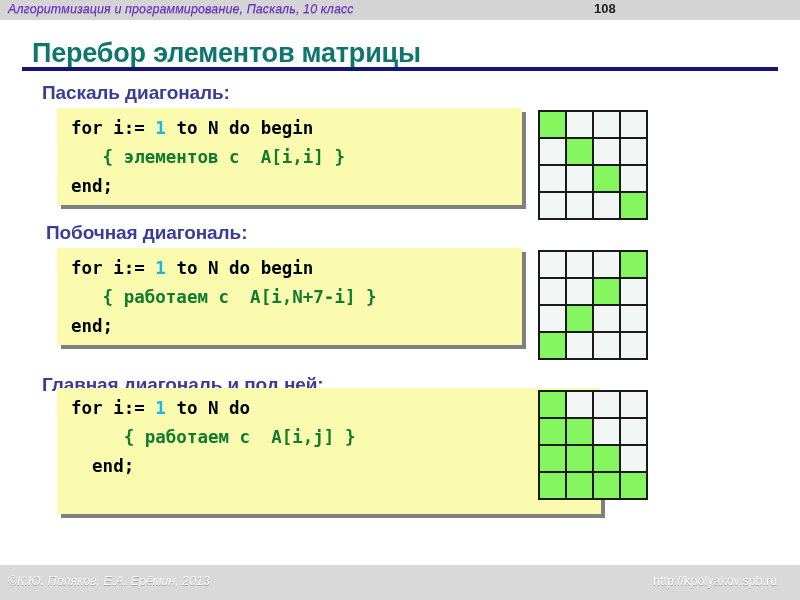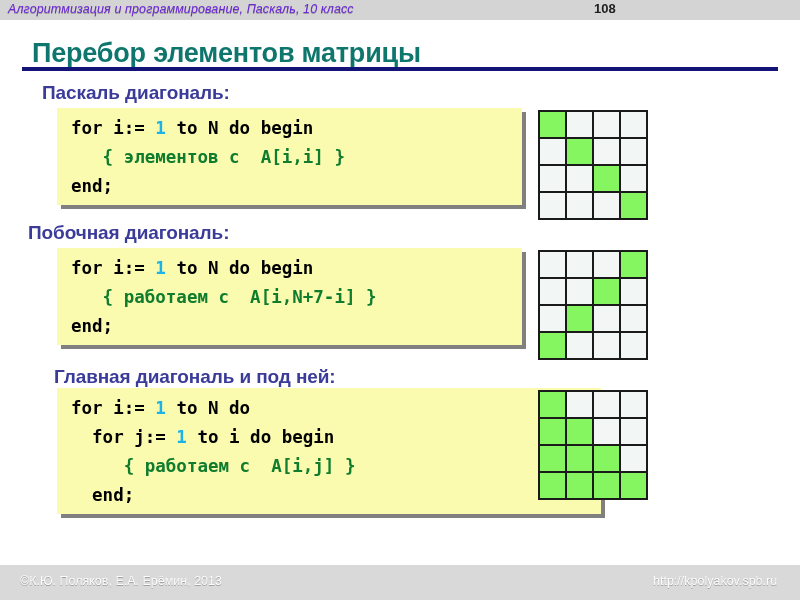--- a/index.html
+++ b/index.html
@@ -168,7 +168,7 @@
     <div class="cell on"></div>
   </div>
 
-<div class="section-heading" id="h1" style="left:28px; top:222px;">Побочная диагональ:</div>
+<div class="section-heading" id="h1" style="left:46px; top:222px;">Побочная диагональ:</div>
 <div class="code-block" id="code1" style="left:57px; top:248px; width:465px; height:97px;">
     <div class="code-line"><span>for i:= </span><span class="kw-num">1</span><span> to N do begin</span></div>
     <div class="code-line"><span class="cm">   { работаем с  A[i,N+7-i] }</span></div>

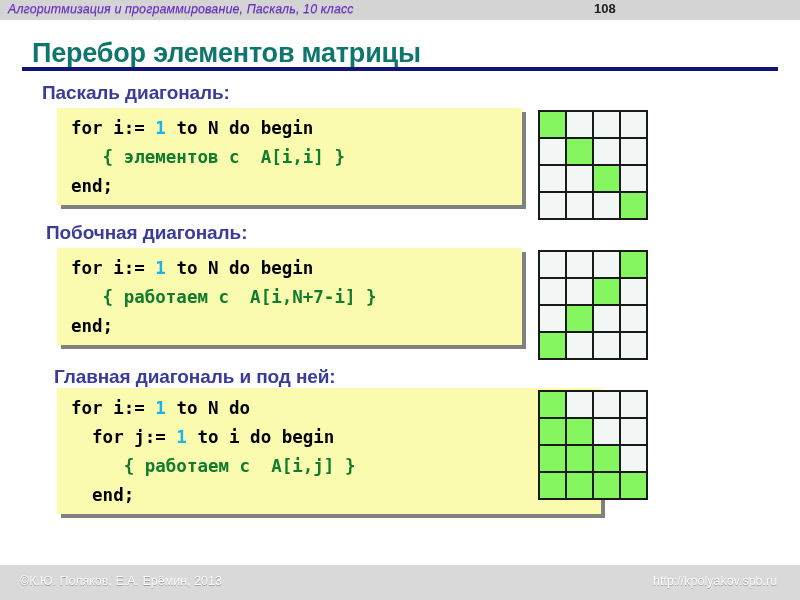--- a/index.html
+++ b/index.html
@@ -193,7 +193,7 @@
     <div class="cell off"></div>
   </div>
 
-<div class="section-heading" id="h2" style="left:42px; top:366px;margin-left:12px;">Главная диагональ и под ней:</div>
+<div class="section-heading" id="h2" style="left:42px; top:374px;">Главная диагональ и под ней:</div>
 <div class="code-block" id="code2" style="left:57px; top:388px; width:544px; height:126px;">
     <div class="code-line"><span>for i:= </span><span class="kw-num">1</span><span> to N do</span></div>
     <div class="code-line"><span>  for j:= </span><span class="kw-num">1</span><span> to i do begin</span></div>

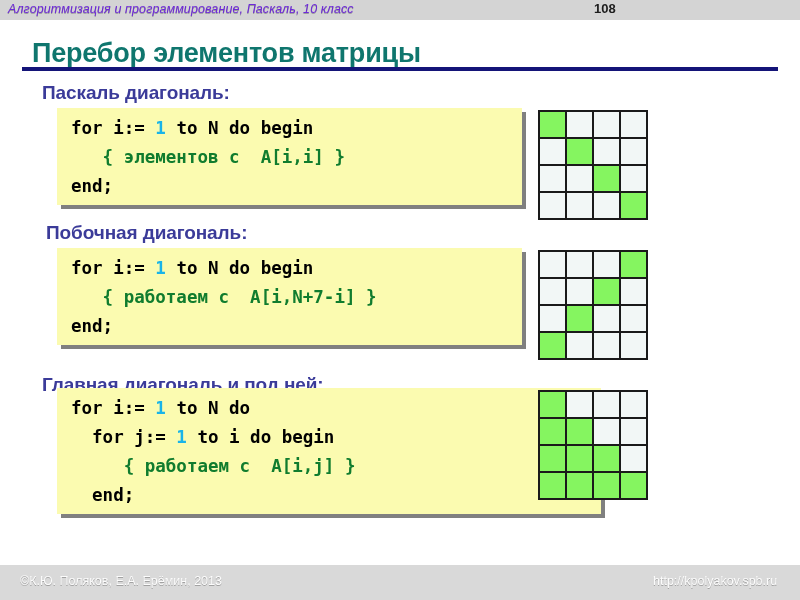--- a/index.html
+++ b/index.html
@@ -196,7 +196,6 @@
 <div class="section-heading" id="h2" style="left:42px; top:374px;">Главная диагональ и под ней:</div>
 <div class="code-block" id="code2" style="left:57px; top:388px; width:544px; height:126px;">
     <div class="code-line"><span>for i:= </span><span class="kw-num">1</span><span> to N do</span></div>
-    <div class="code-line"><span>  for j:= </span><span class="kw-num">1</span><span> to i do begin</span></div>
     <div class="code-line"><span class="cm">     { работаем с  A[i,j] }</span></div>
     <div class="code-line"><span>  end;</span></div>
   </div>

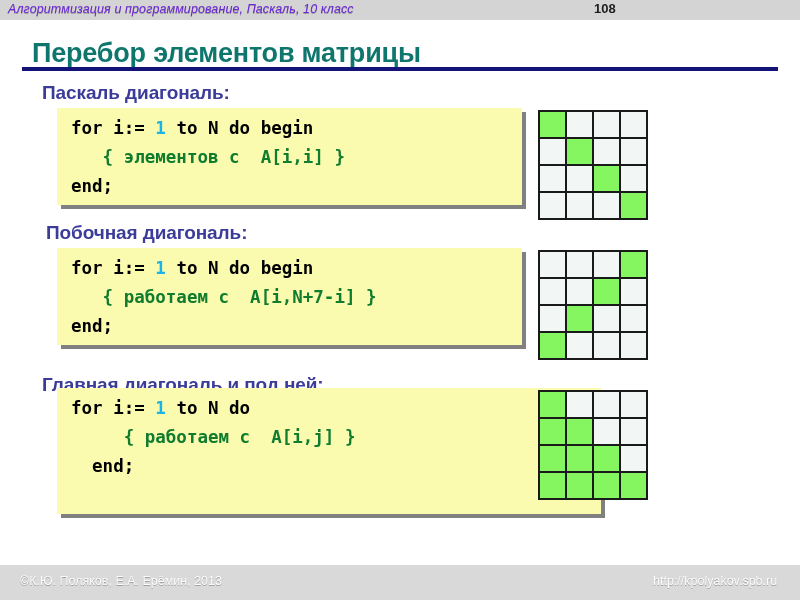--- a/index.html
+++ b/index.html
@@ -118,8 +118,9 @@
   }
   .footer-left {
     position: absolute;
-    left: 20px; top: 574px;
+    left: 8px; top: 574px;
     font-size: 12.5px;
+    font-style: italic;
     color: #fcfcfc;
     text-shadow: 0 1px 0 #a2a2a2;
     white-space: nowrap;

